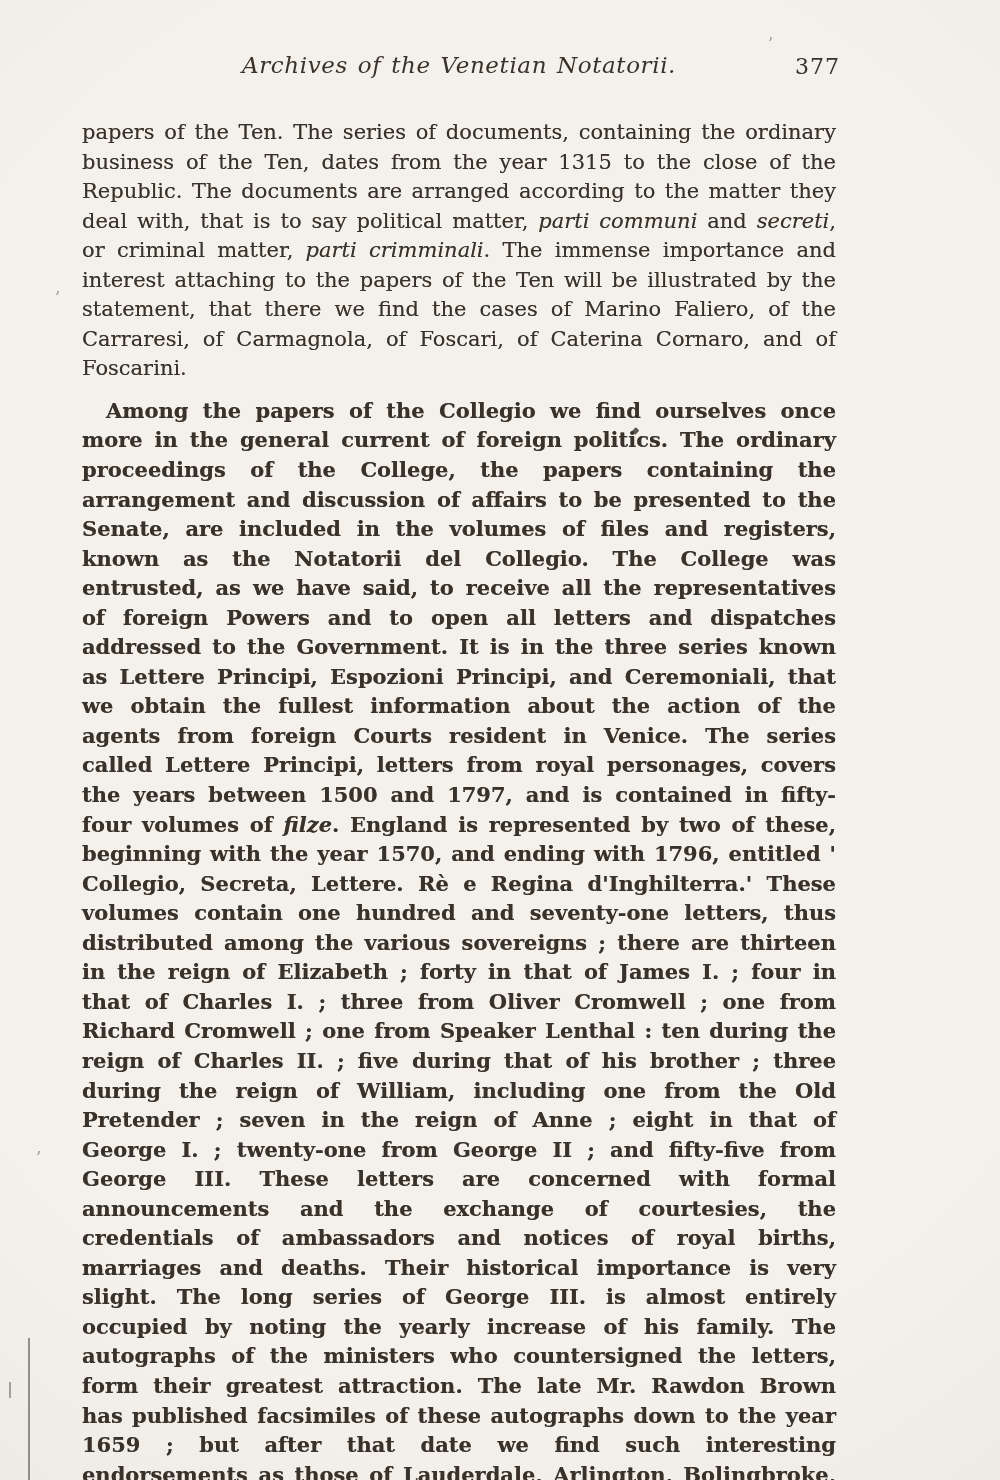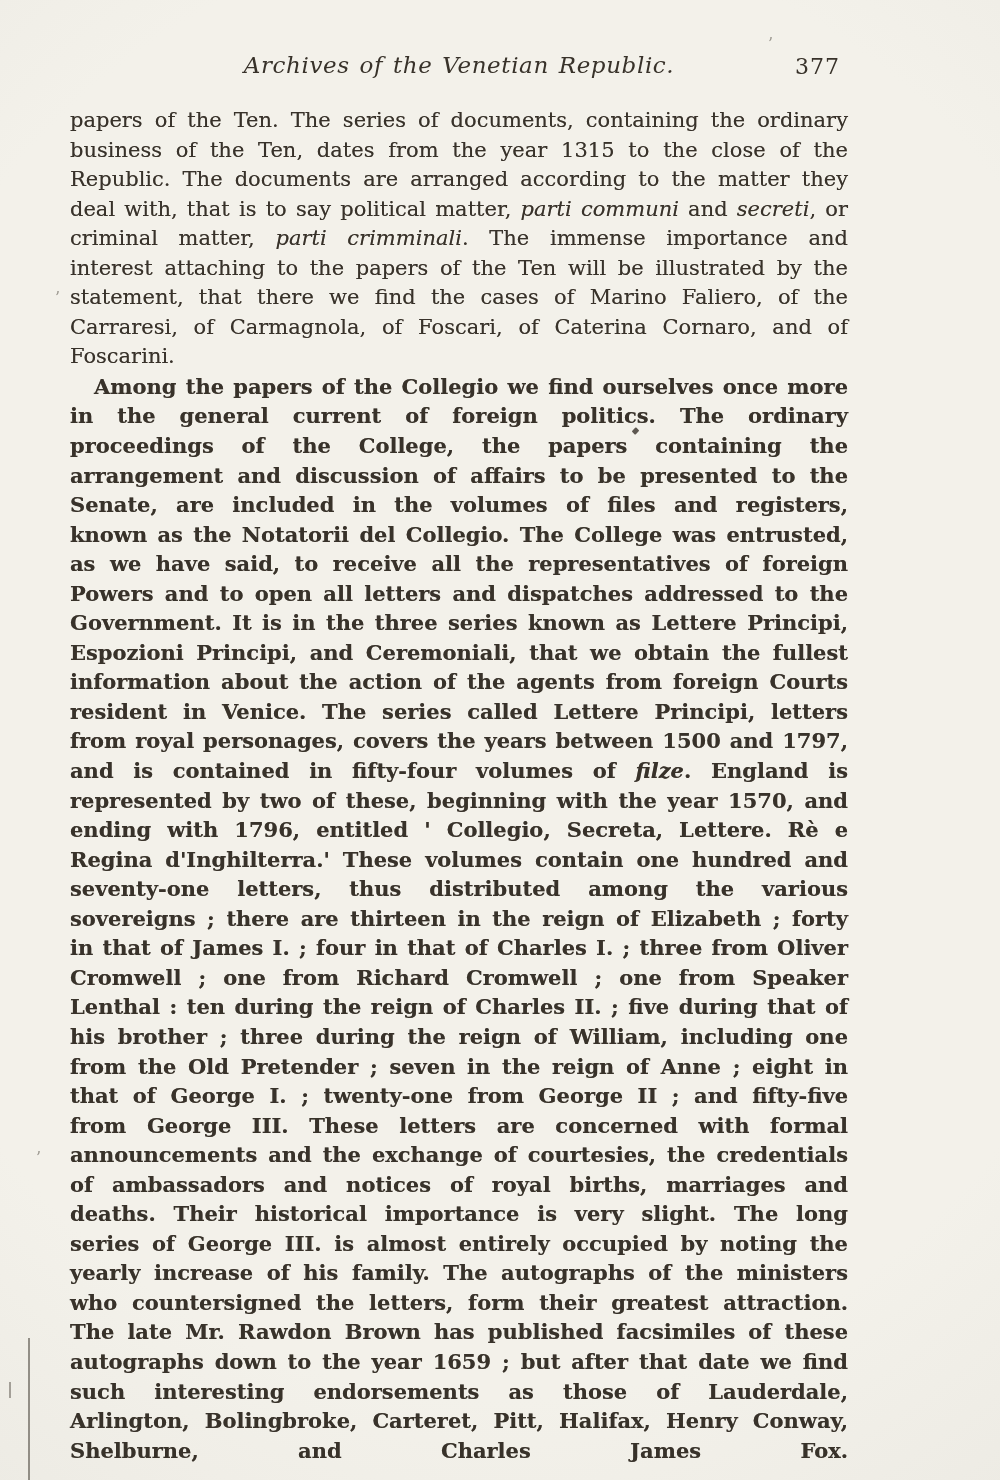--- a/index.html
+++ b/index.html
@@ -105,7 +105,7 @@
 <div class="page">
 
   <div class="running-head">
-    <span class="head-title">Archives of the Venetian Republic.</span>
+    <span class="head-title">Archives of the Venetian Notatorii.</span>
     <span class="page-number">377</span>
   </div>
 

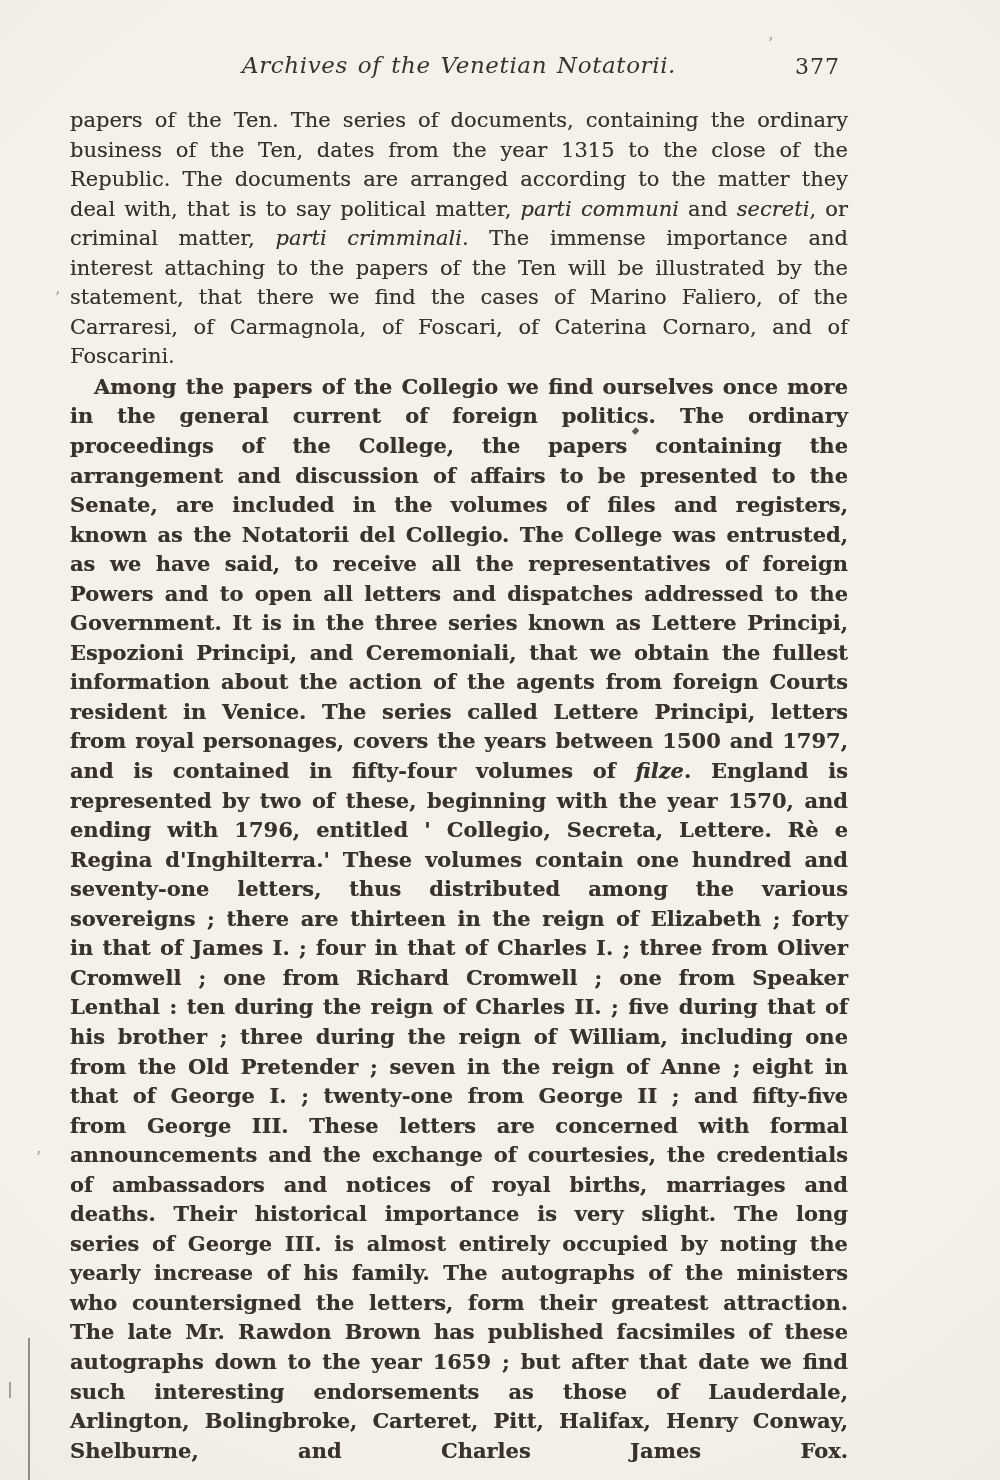--- a/index.html
+++ b/index.html
@@ -53,7 +53,7 @@
     text-shadow: 0 0 0.5px rgba(56, 50, 42, 0.55);
   }
   .content p {
-    margin: 0;
+    margin: 12px;
     padding: 0;
   }
   .content p.indent {

